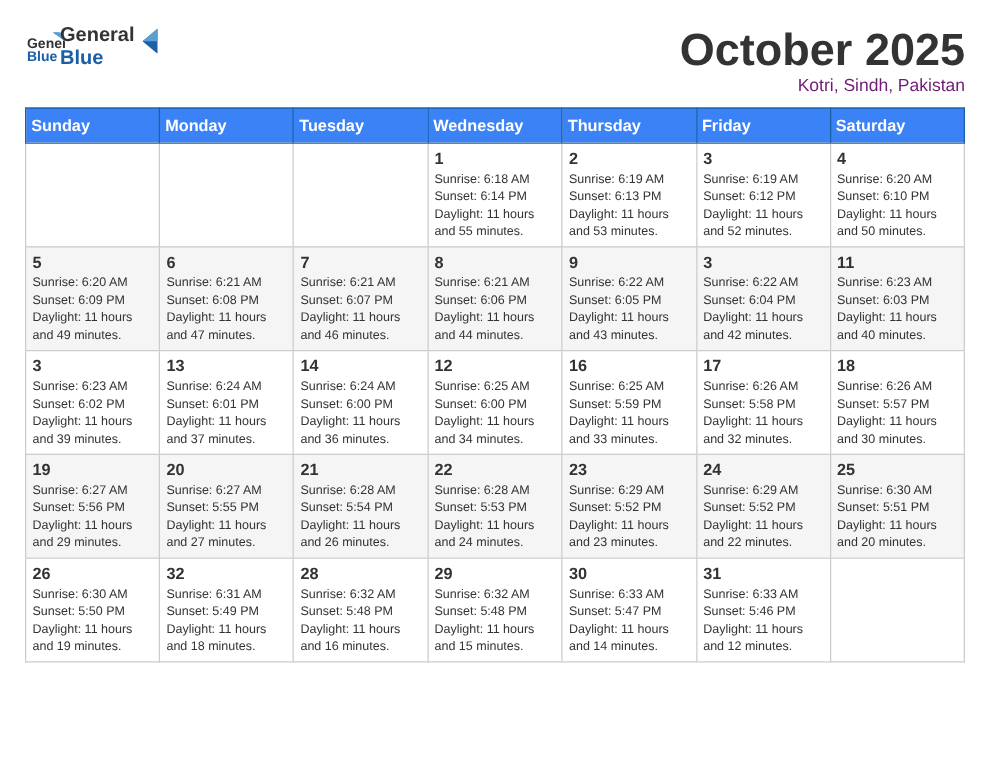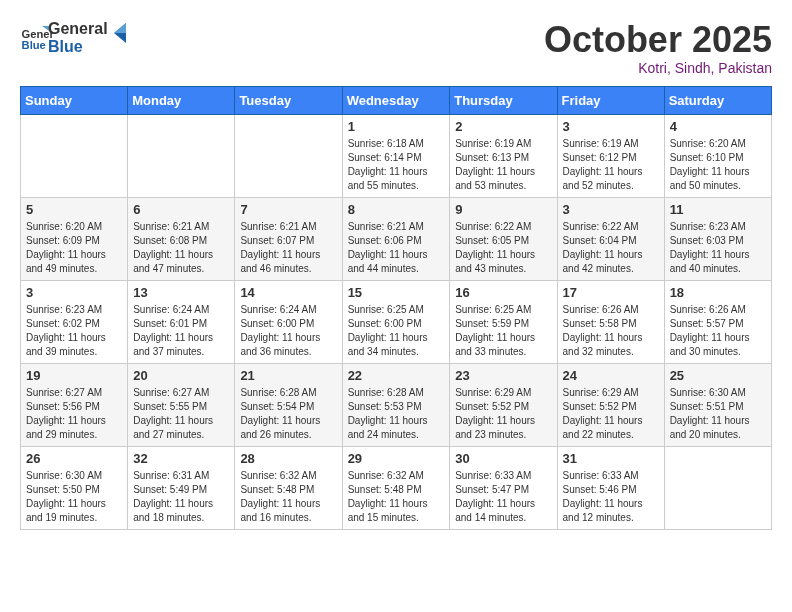--- a/index.html
+++ b/index.html
@@ -229,7 +229,7 @@
 and 36 minutes.</div>
         </td>
         <td>
-          <span class="day-number">15</span>
+          <span class="day-number">12</span>
           <div class="day-info" style="white-space: pre-line;">Sunrise: 6:25 AM
 Sunset: 6:00 PM
 Daylight: 11 hours

